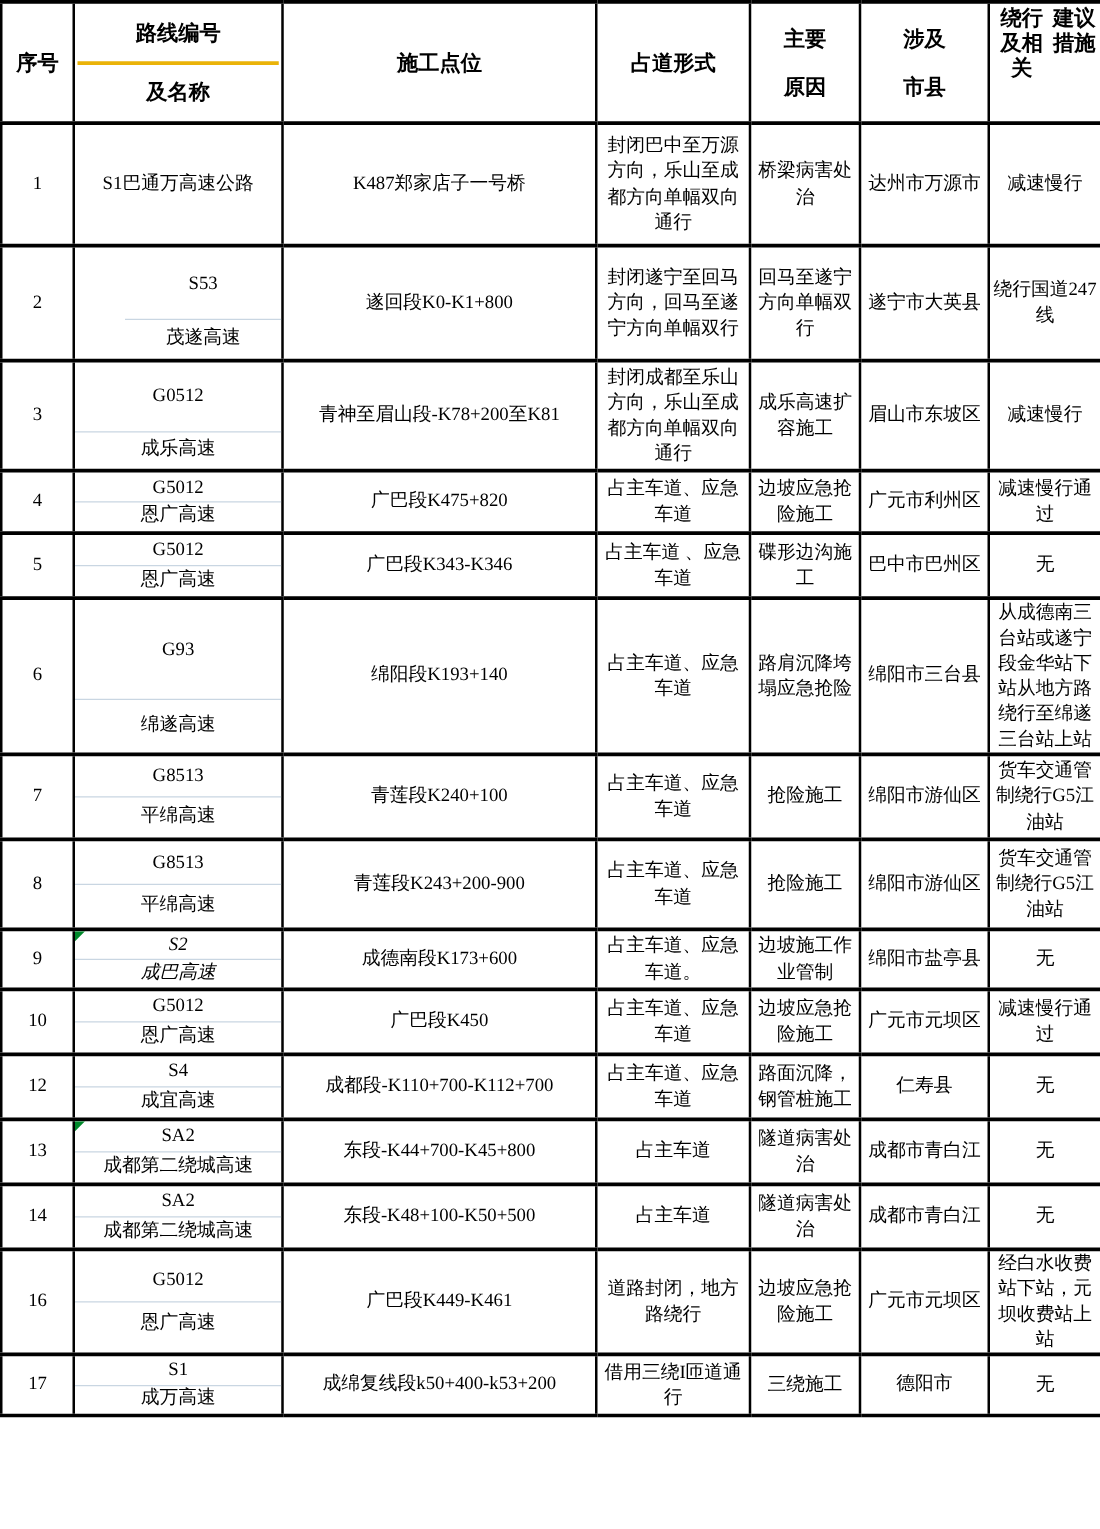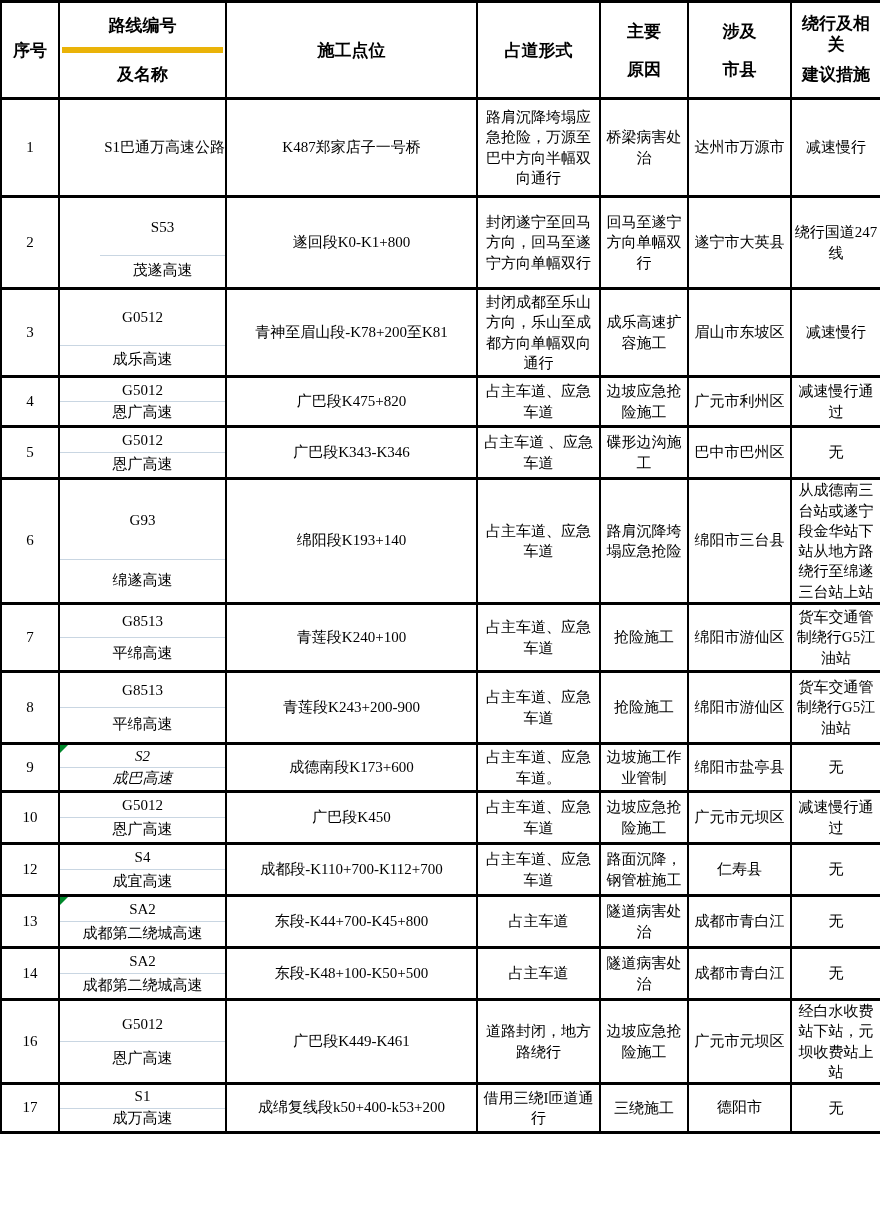--- a/index.html
+++ b/index.html
@@ -33,7 +33,7 @@
   .hdr-split > div { flex:1; display:flex; align-items:center; justify-content:center; }
   .hdr-split > div + div { border-top:6px solid #eab308; }
   .hdr-gap { display:flex; flex-direction:column; height:91px; justify-content:space-evenly; }
-  .hdr-wrap { display:flex; flex-direction:column; height:91px; justify-content:space-evenly; }
+  .hdr-wrap { display:flex; flex-direction:row; height:91px; justify-content:space-evenly; }
   .hdr-wrap > div { line-height:1.2; }
 
   

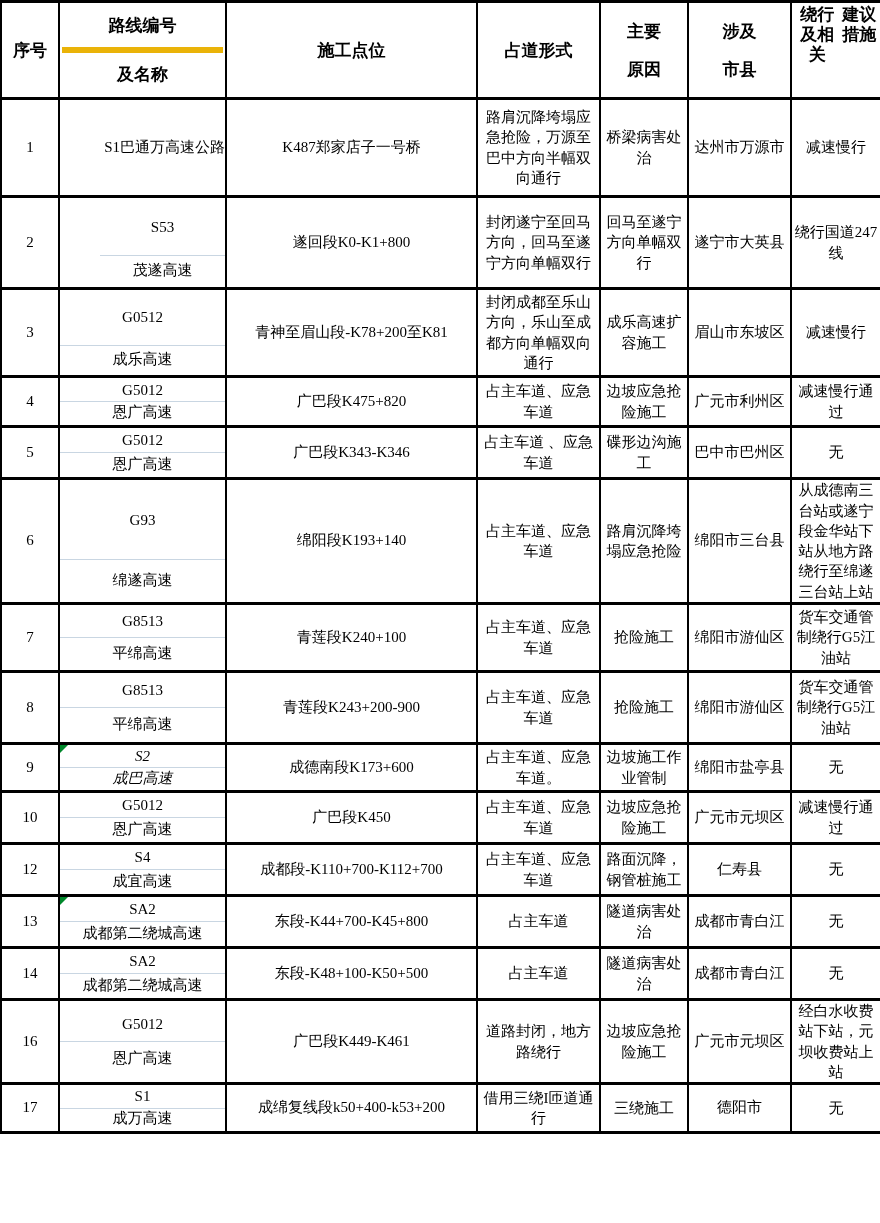--- a/index.html
+++ b/index.html
@@ -31,7 +31,7 @@
   
   .hdr-split { display:flex; flex-direction:column; height:91px; }
   .hdr-split > div { flex:1; display:flex; align-items:center; justify-content:center; }
-  .hdr-split > div + div { border-top:6px solid #eab308; }
+  .hdr-split > div + div { border-top:3px solid #eab308; }
   .hdr-gap { display:flex; flex-direction:column; height:91px; justify-content:space-evenly; }
   .hdr-wrap { display:flex; flex-direction:row; height:91px; justify-content:space-evenly; }
   .hdr-wrap > div { line-height:1.2; }

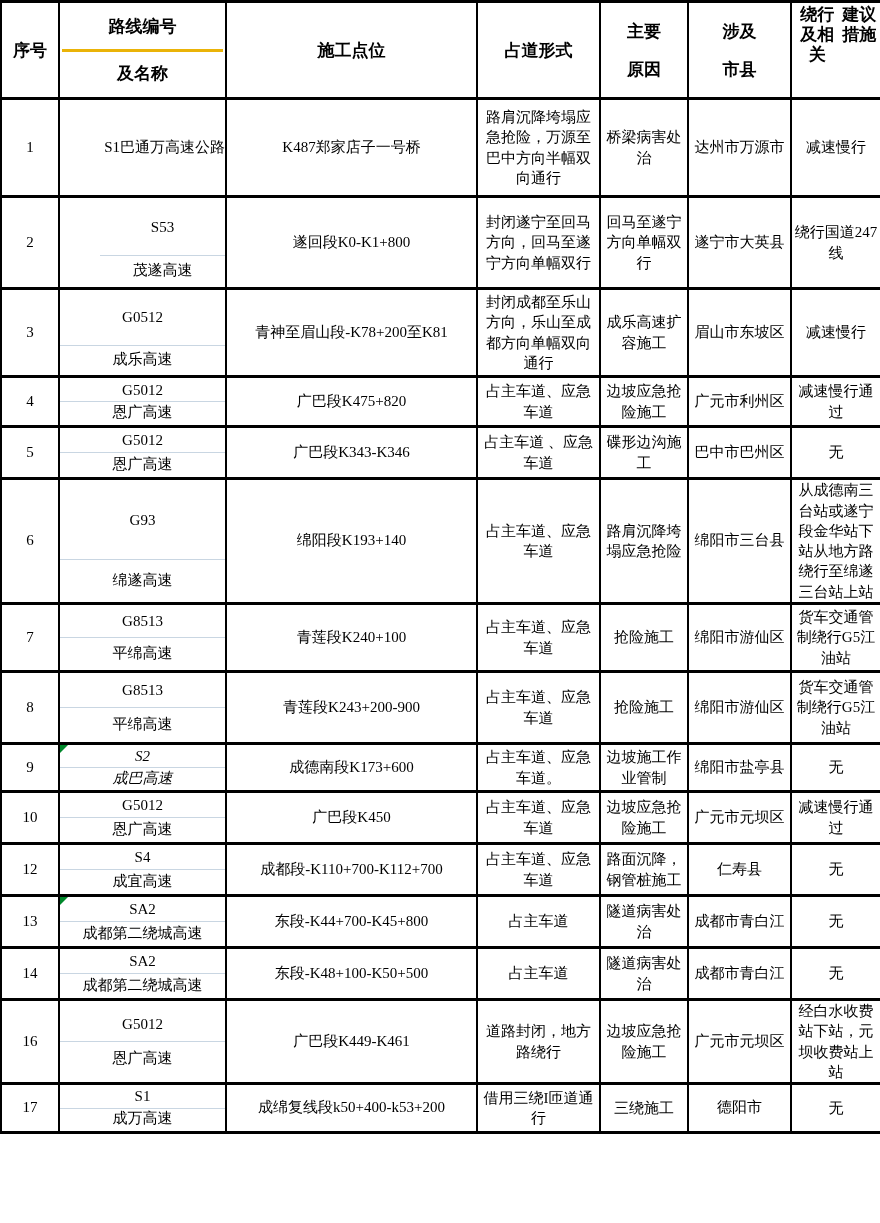--- a/index.html
+++ b/index.html
@@ -109,7 +109,7 @@
       </div>
     </td>
     <td class="c-loc">K487郑家店子一号桥</td>
-    <td class="c-occ">路肩沉降垮塌应急抢险，万源至巴中方向半幅双向通行</td>
+    <td class="c-occ">封闭巴中至万源方向，乐山至成都方向单幅双向通行</td>
     <td class="c-reason">桥梁病害处治</td>
     <td class="c-region">达州市万源市</td>
     <td class="c-detour">减速慢行</td>

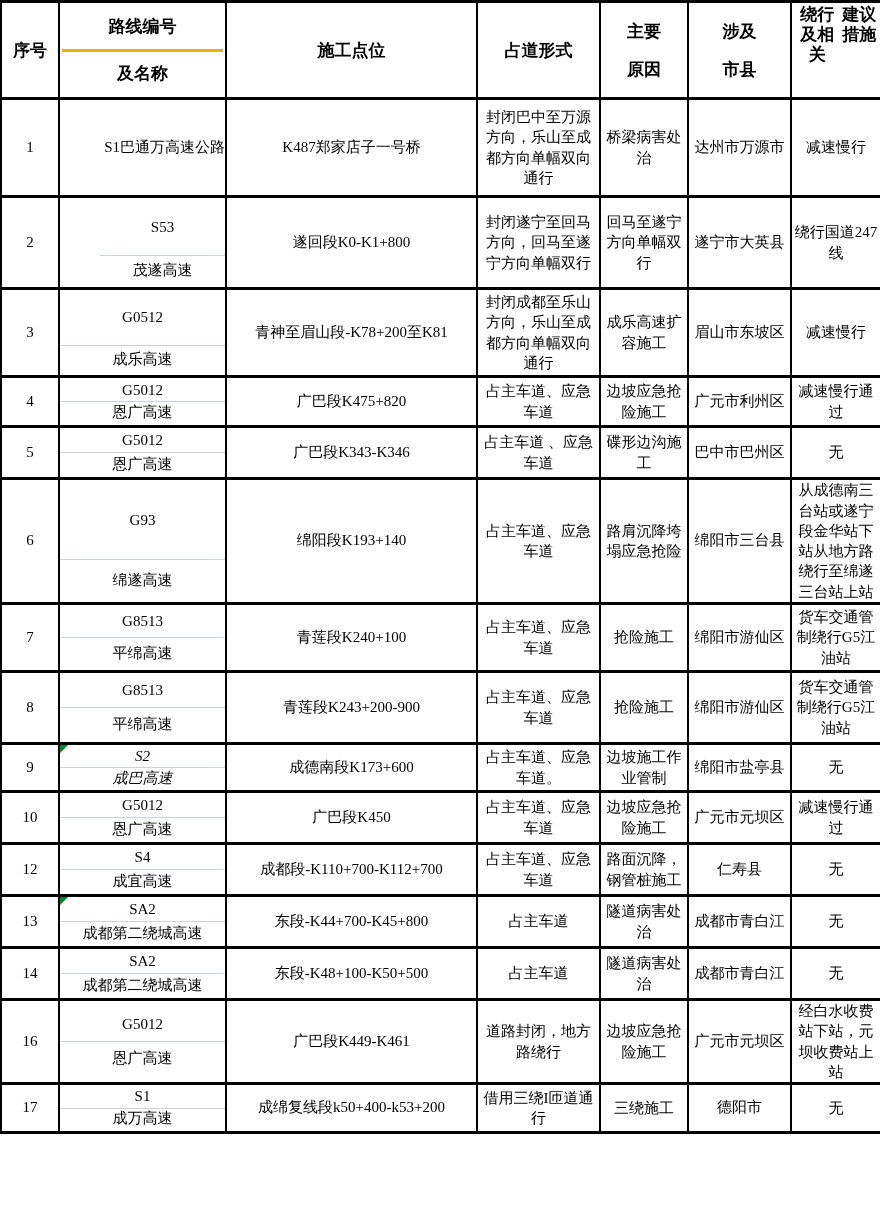--- a/index.html
+++ b/index.html
@@ -103,7 +103,7 @@
     <td class="c-index">1</td>
     <td class="c-route">
 
-      <div class="route-wrap tall" style="height: 92px; align-items: flex-end;">
+      <div class="route-wrap tall" style="height: 92px;">
         <div class="route-no">S1巴通万高速公路</div>
 
       </div>

